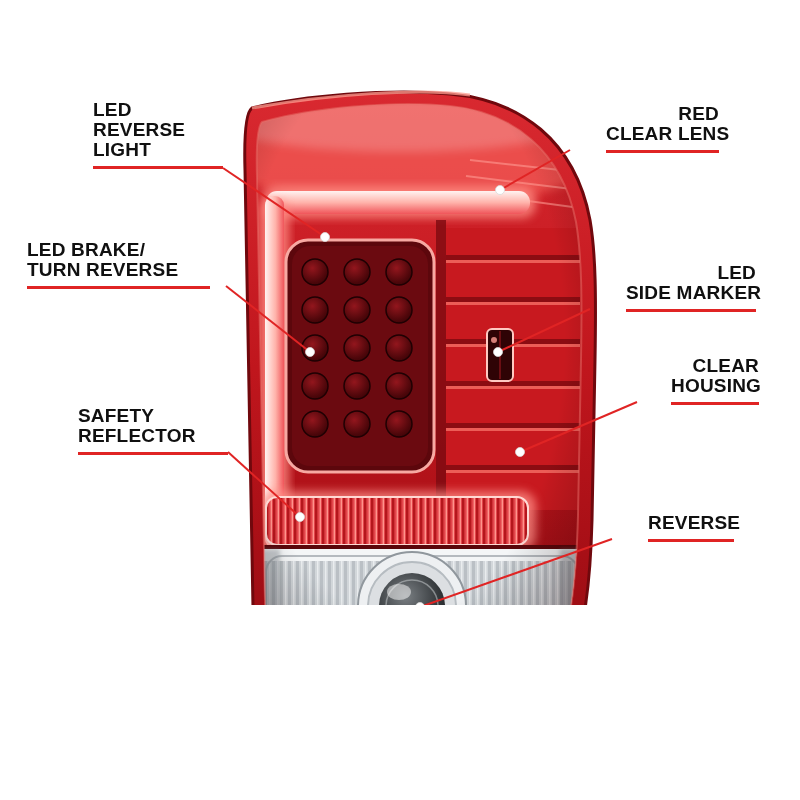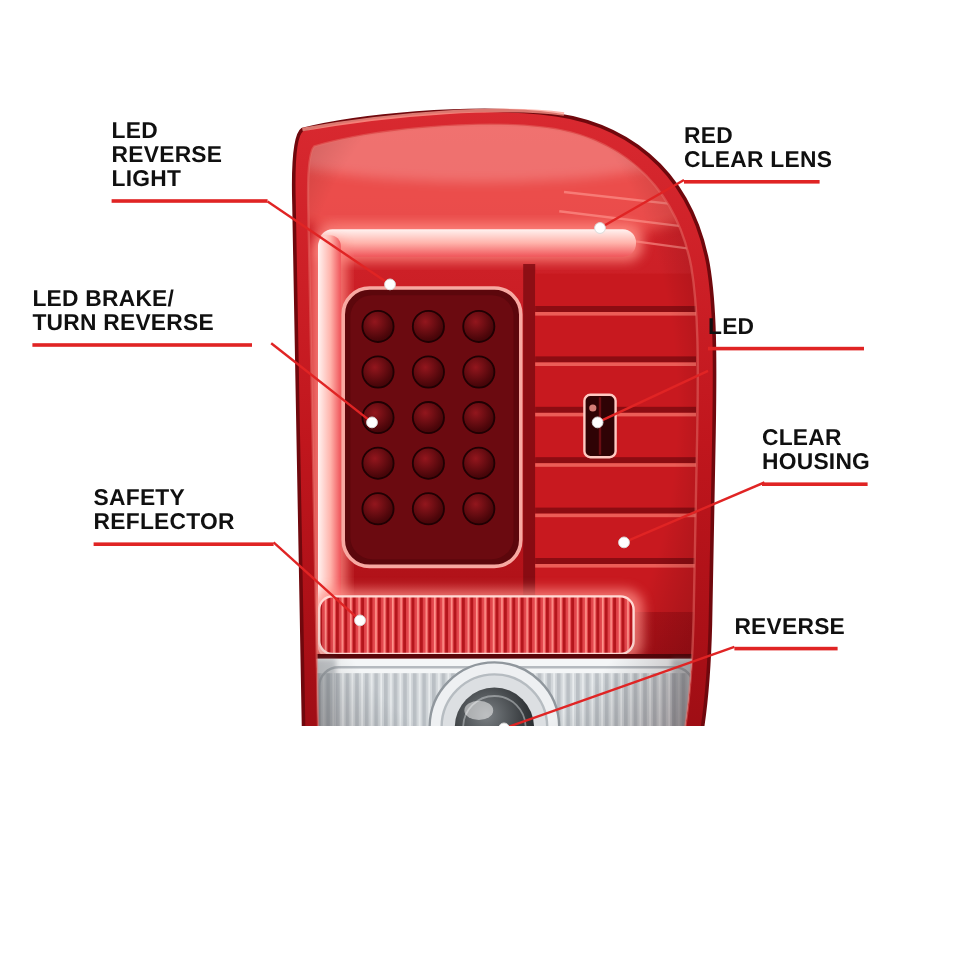--- a/index.html
+++ b/index.html
@@ -8,7 +8,7 @@
   svg.layer{position:absolute;left:0;top:0;}
   .callout{position:absolute;font-weight:700;font-size:19px;line-height:1.06;color:#101010;
            border-bottom:3px solid #e02424;padding-bottom:6px;letter-spacing:.2px;white-space:nowrap;}
-  .callout.align-right{text-align:left;}
+  .callout.align-right{text-align:right;margin-left:36px;}
   .cl-line{display:block;}
 </style>
 </head>

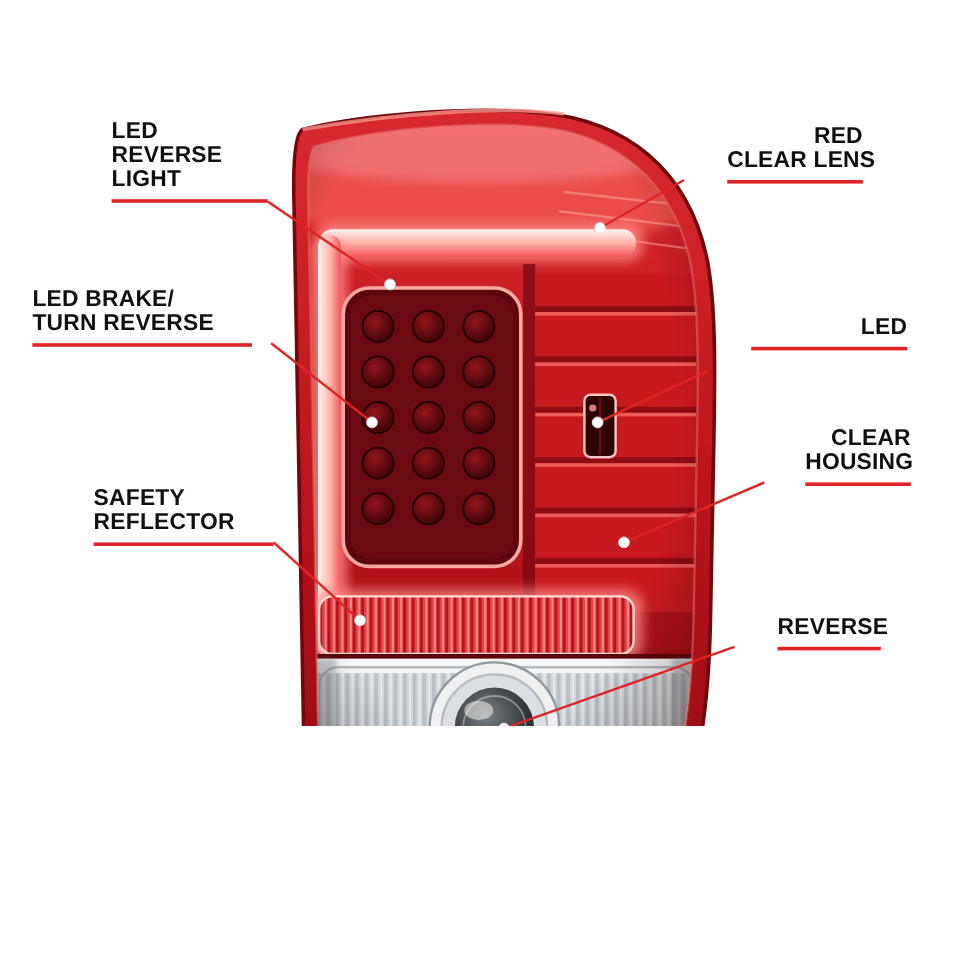--- a/index.html
+++ b/index.html
@@ -224,6 +224,7 @@
 
   <div class="callout align-right" style="left:590px;top:263px;width:130px;">
     <span class="cl-line">LED</span>
+    <span class="cl-line">SIDE MARKER</span>
   </div>
 
   <div class="callout align-right" style="left:635px;top:356px;width:88px;">

